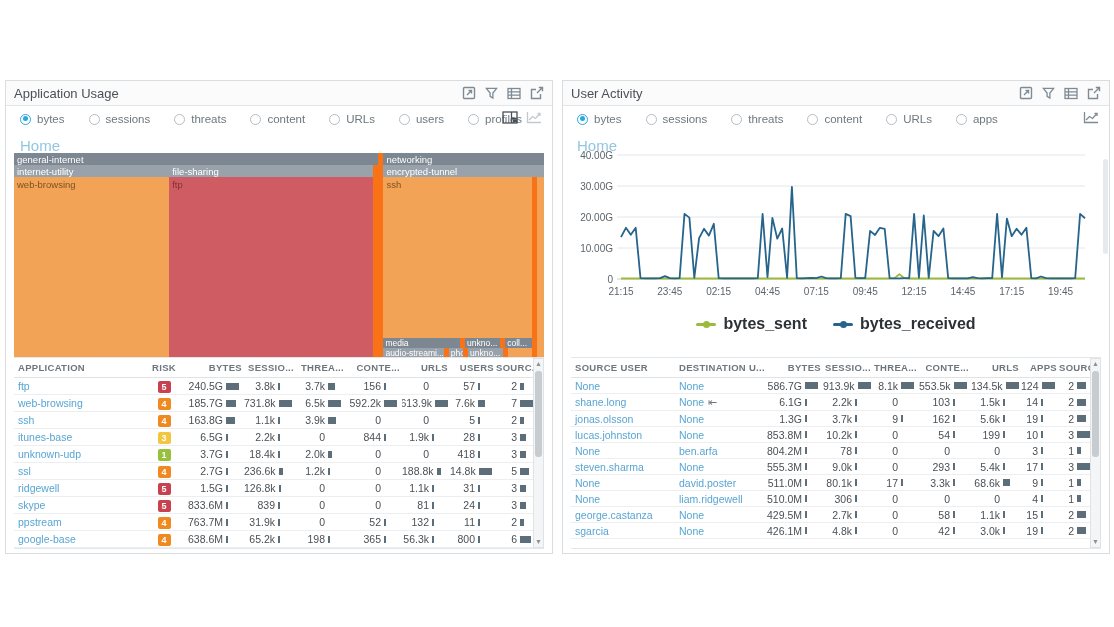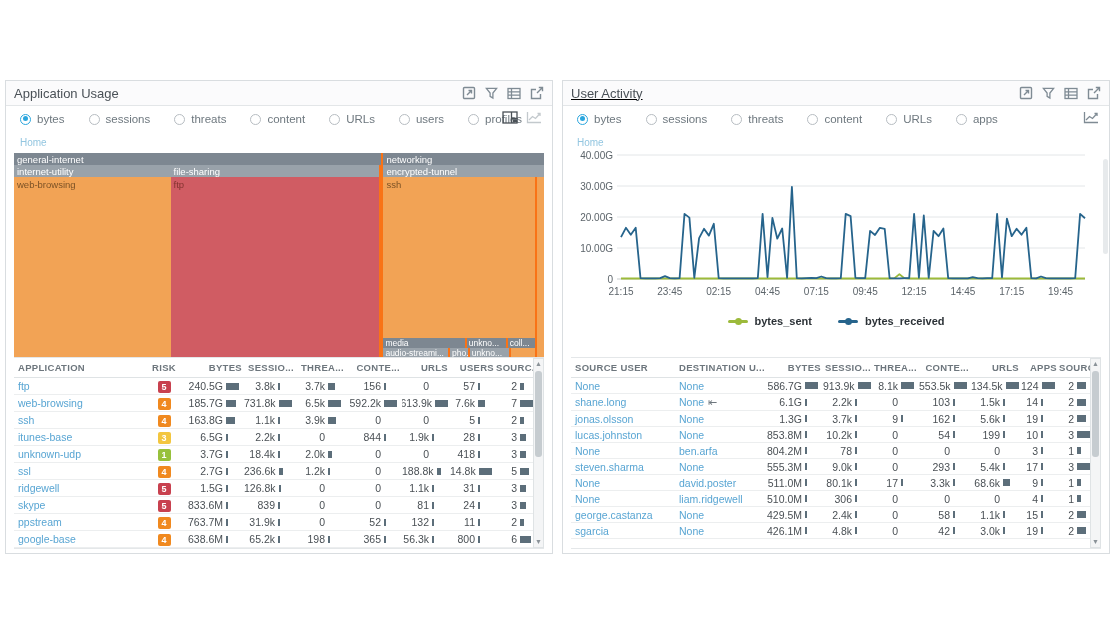--- a/index.html
+++ b/index.html
@@ -5,7 +5,7 @@
   html,body{margin:0;padding:0;background:#ffffff;width:1114px;height:627px;overflow:hidden;
     font-family:"Liberation Sans", sans-serif; -webkit-font-smoothing:antialiased;}
   .panel{position:absolute;top:80px;width:548px;height:474px;background:#fff;border:1px solid #d9dde0;box-sizing:border-box;}
-  #panel-left{left:5px;} #panel-right{left:562px;text-decoration:underline;}
+  #panel-left{left:5px;} #panel-right{left:562px;}
   .panel-header{height:24px;background:#fbfbfc;border-bottom:1px solid #e3e6e8;display:flex;align-items:center;justify-content:space-between;padding:0 8px;}
   .panel-title{font-size:13px;color:#4a5157;}
   .toolbar{display:flex;gap:9px;align-items:center;}

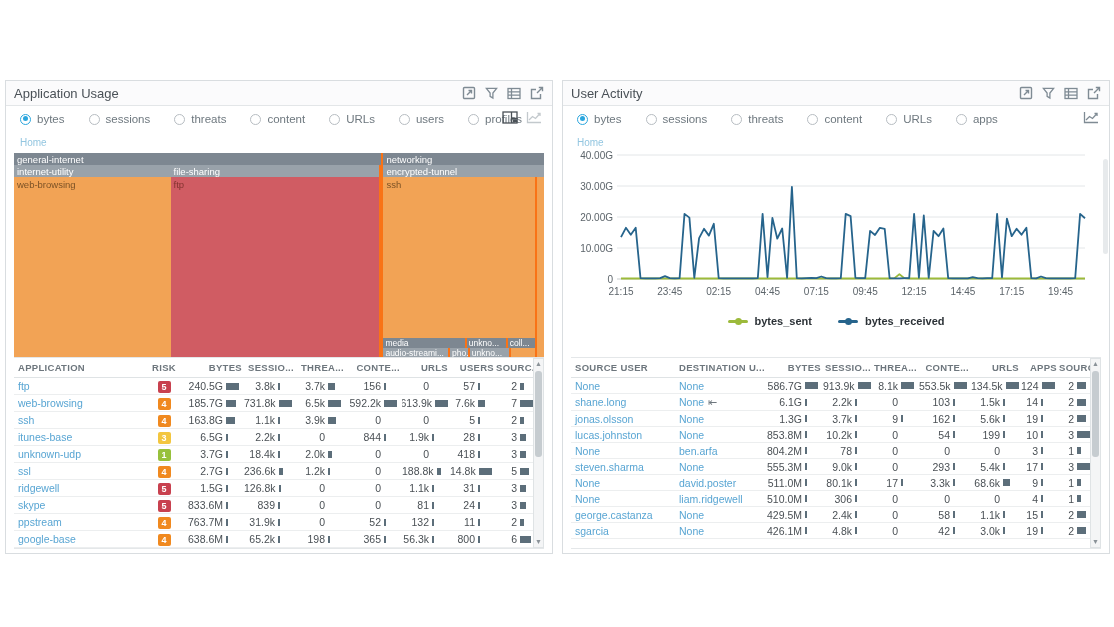--- a/index.html
+++ b/index.html
@@ -17,7 +17,7 @@
   .radio-dot.sel::after{content:"";position:absolute;left:1.5px;top:1.5px;width:5px;height:5px;border-radius:50%;background:#2ba6de;}
   .radio-lbl{font-size:11.5px;color:#6e787f;}
   .view-toggles{position:absolute;right:10px;top:30px;display:flex;gap:8px;}
-  .breadcrumb{position:absolute;left:14px;top:56px;font-size:10px;color:#93c6e0;}
+  .breadcrumb{position:absolute;left:14px;top:56px;font-size:15px;color:#93c6e0;}
   
   .treemap{position:absolute;left:8px;right:8px;top:72px;height:204px;display:flex;flex-direction:column;font-size:9.5px;}
   .tm-h{color:#fff;padding:1px 3px 0 3px;white-space:nowrap;overflow:hidden;box-sizing:border-box;}

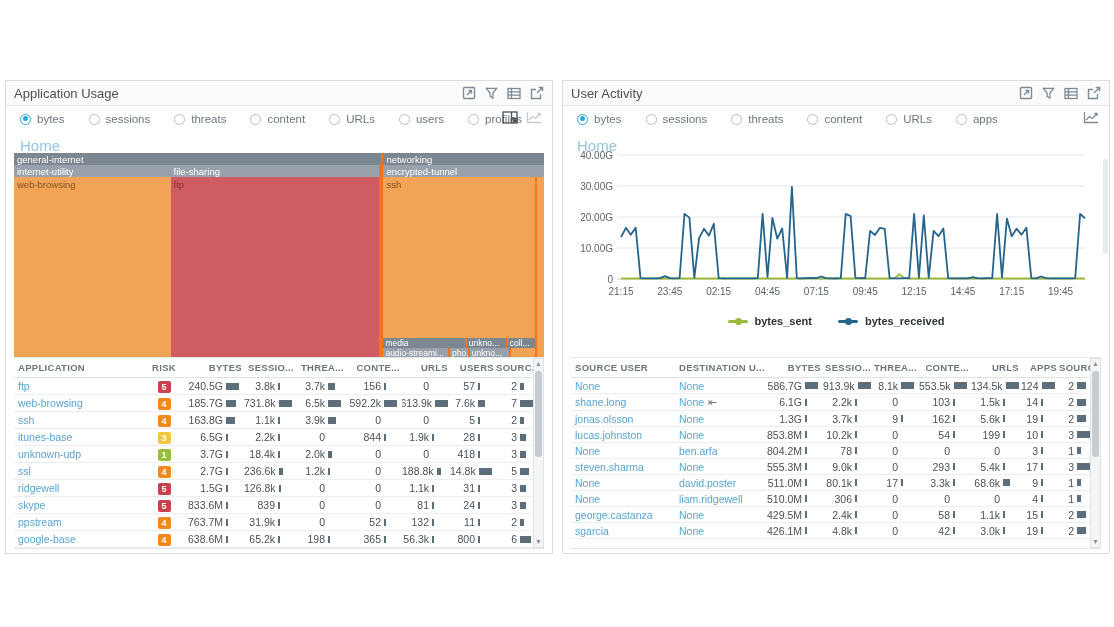--- a/index.html
+++ b/index.html
@@ -29,7 +29,7 @@
   .tm-cell{flex:1;padding:2px 3px;min-height:0;min-width:0;overflow:hidden;white-space:nowrap;}
   .tm-red{background:#d05c63;color:#83332f;}
   .tm-orange{background:#f2a355;color:#7c5226;}
-  .tm-gap{border-right:2px solid #f97316;box-sizing:border-box;}
+  .tm-gap{border-right:5px solid #f97316;box-sizing:border-box;}
   .tm-sub{height:19px;display:flex;flex-direction:column;}
   .tm-subrow{display:flex;height:9.5px;overflow:hidden;}
   .tm-sub .tm-h{font-size:8.5px;padding:0 2px;height:100%;}

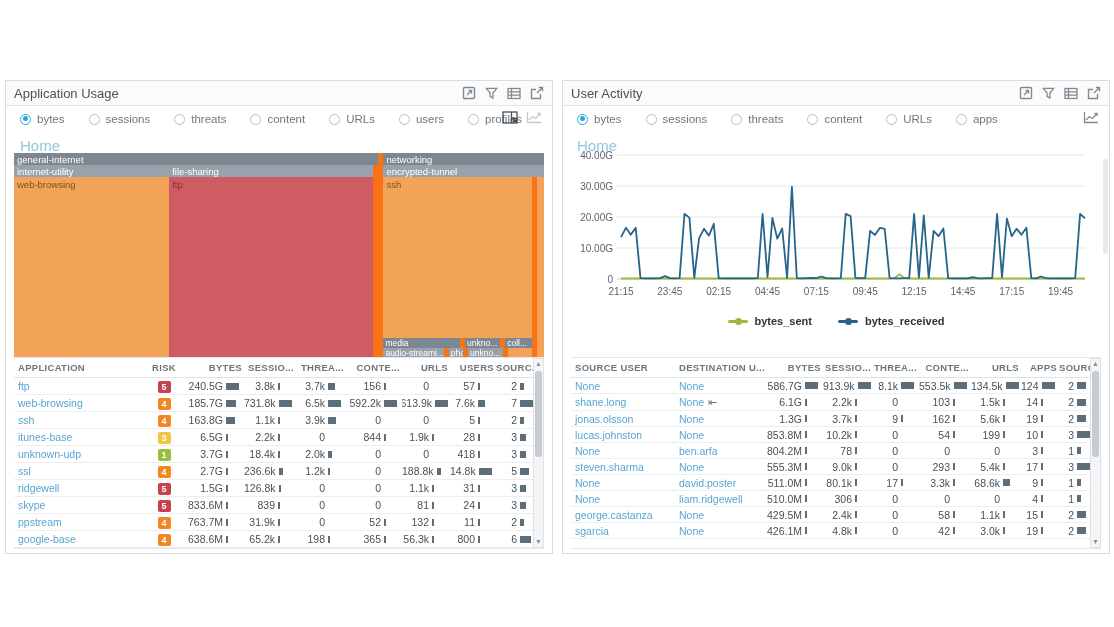--- a/index.html
+++ b/index.html
@@ -39,7 +39,7 @@
   .legend-item{display:flex;align-items:center;gap:7px;}
   .legend-marker{position:relative;width:20px;height:3px;border-radius:2px;}
   .legend-marker::after{content:"";position:absolute;left:7px;top:-2px;width:7px;height:7px;border-radius:50%;background:inherit;}
-  .legend-lbl{font-size:11px;font-weight:bold;color:#2c3237;}
+  .legend-lbl{font-size:16px;font-weight:bold;color:#2c3237;}
   .chart-scroll-hint{position:absolute;right:1px;top:78px;width:5px;height:95px;background:#e7eaec;border-radius:3px;}
   
   .table-wrap{position:absolute;left:8px;right:8px;top:276px;bottom:4px;border:1px solid #e4e7e9;border-left:none;border-right:none;}

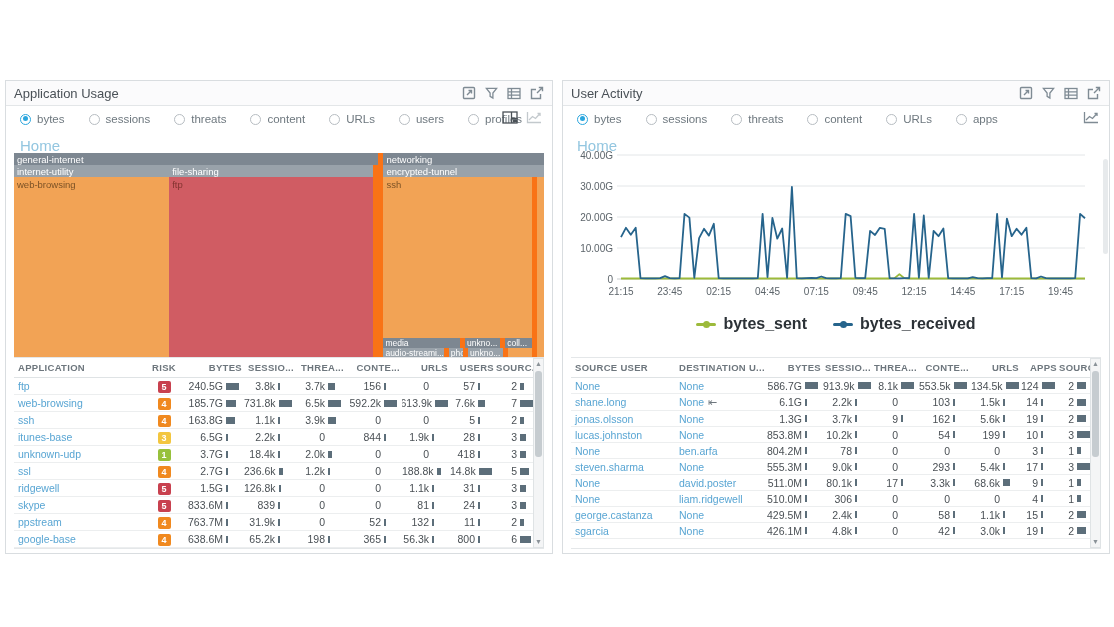--- a/index.html
+++ b/index.html
@@ -1404,7 +1404,7 @@
             </td>
             <td class="num">
               <span class="cellflex">
-                <span>2.4k</span>
+                <span>2.7k</span>
                 <span class="sparkgutter">
                   <span class="sparkbar" style="width: 1.5px;"></span>
                 </span>

